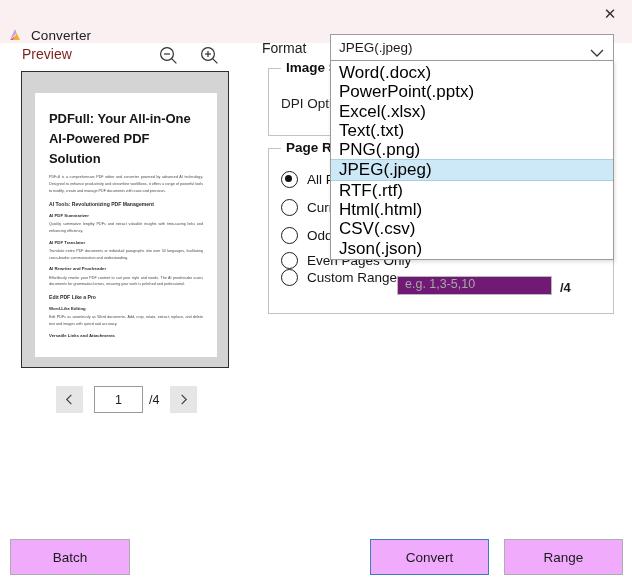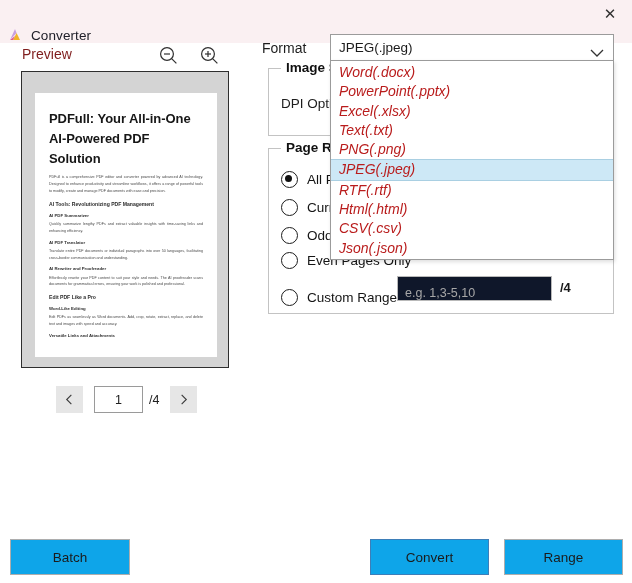--- a/index.html
+++ b/index.html
@@ -185,9 +185,8 @@
   .dd-item {
     height: 19.3px; line-height: 19.3px;
     padding-left: 8px;
-    font-size: 14px; color: #b91c1c;
+    font-size: 17px; color: #000000;
     white-space: nowrap;
-    font-style: italic;
   }
   .dd-item.selected { background: #cde8f6; border-top: 1px solid #a9cfe2; border-bottom: 1px solid #a9cfe2; }
 

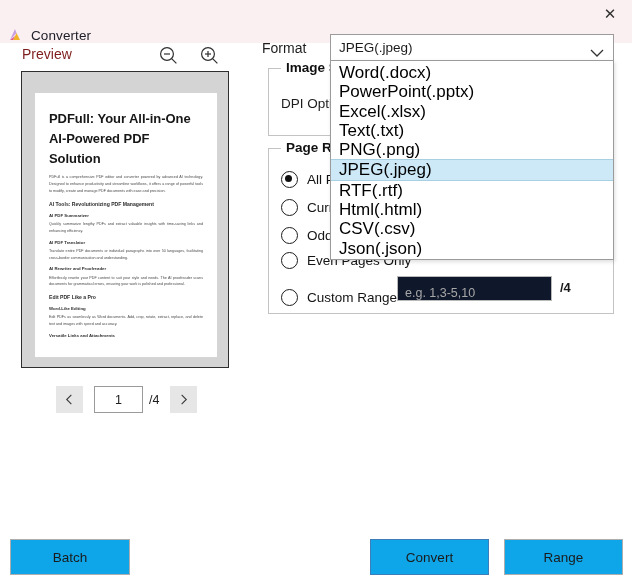--- a/index.html
+++ b/index.html
@@ -305,7 +305,7 @@
   <span class="radio"></span>
   <span class="radio-label">Even Pages Only</span>
 </div>
-<div class="radio-row" style="top:289px">
+<div class="radio-row" style="top:269px">
   <span class="radio"></span>
   <span class="radio-label">Custom Range</span>
 </div>

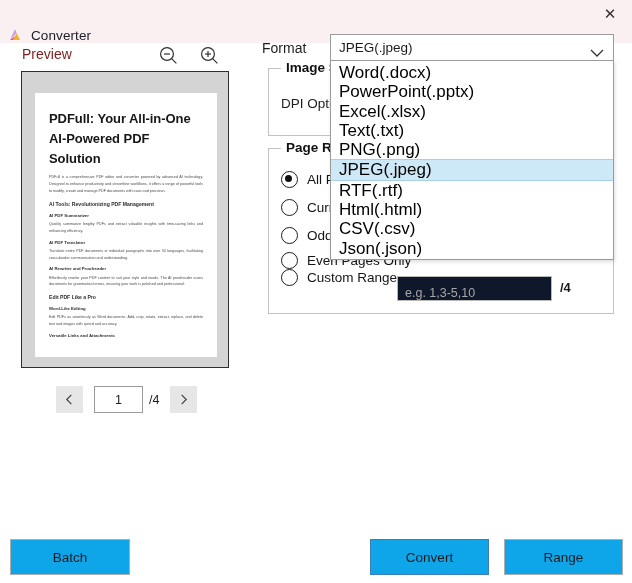--- a/index.html
+++ b/index.html
@@ -160,10 +160,10 @@
 
   .range-input {
     position: absolute; left: 397px; top: 276px;
-    width: 155px; height: 25px;
-    border: 1px solid #b9b9b9; background: #0f172a;
-    box-sizing: border-box;
-    display: flex; align-items: flex-end;
+    width: 155px; height: 19px;
+    border: 1px solid #b9b9b9; background: #701a75;
+    box-sizing: border-box;
+    display: flex; align-items: flex-start;
   }
   .range-ph { margin-left: 7px; font-size: 12.5px; color: #a7a7a7; }
   .range-total {

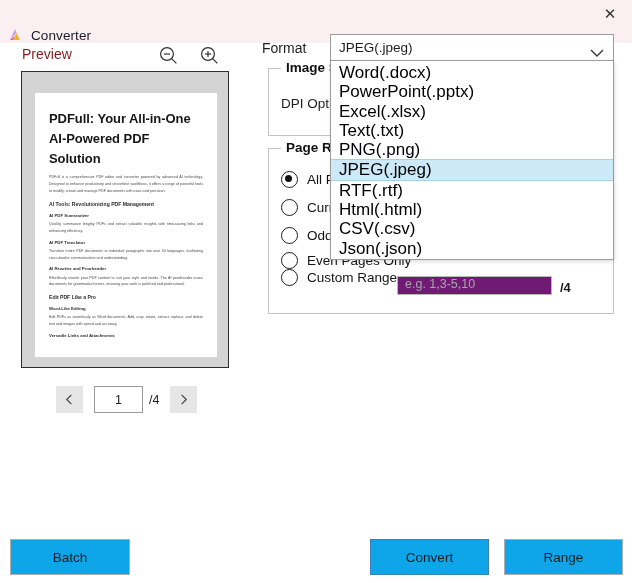--- a/index.html
+++ b/index.html
@@ -194,7 +194,7 @@
   .btn {
     position: absolute;
     border: 1px solid #adadad;
-    background: #0ea5e9;
+    background: #f0abfc;
     box-sizing: border-box;
     display: flex; align-items: center; justify-content: center;
     font-size: 13.5px; color: #1b1b1b;

